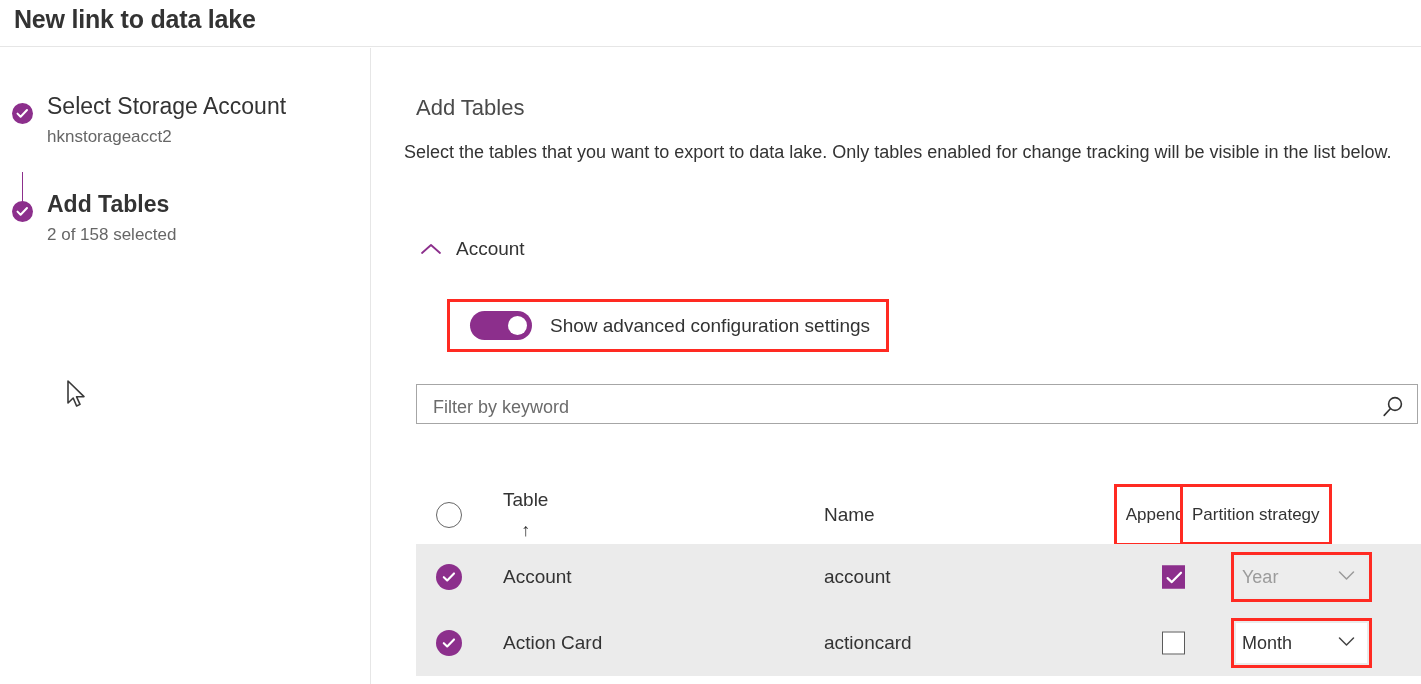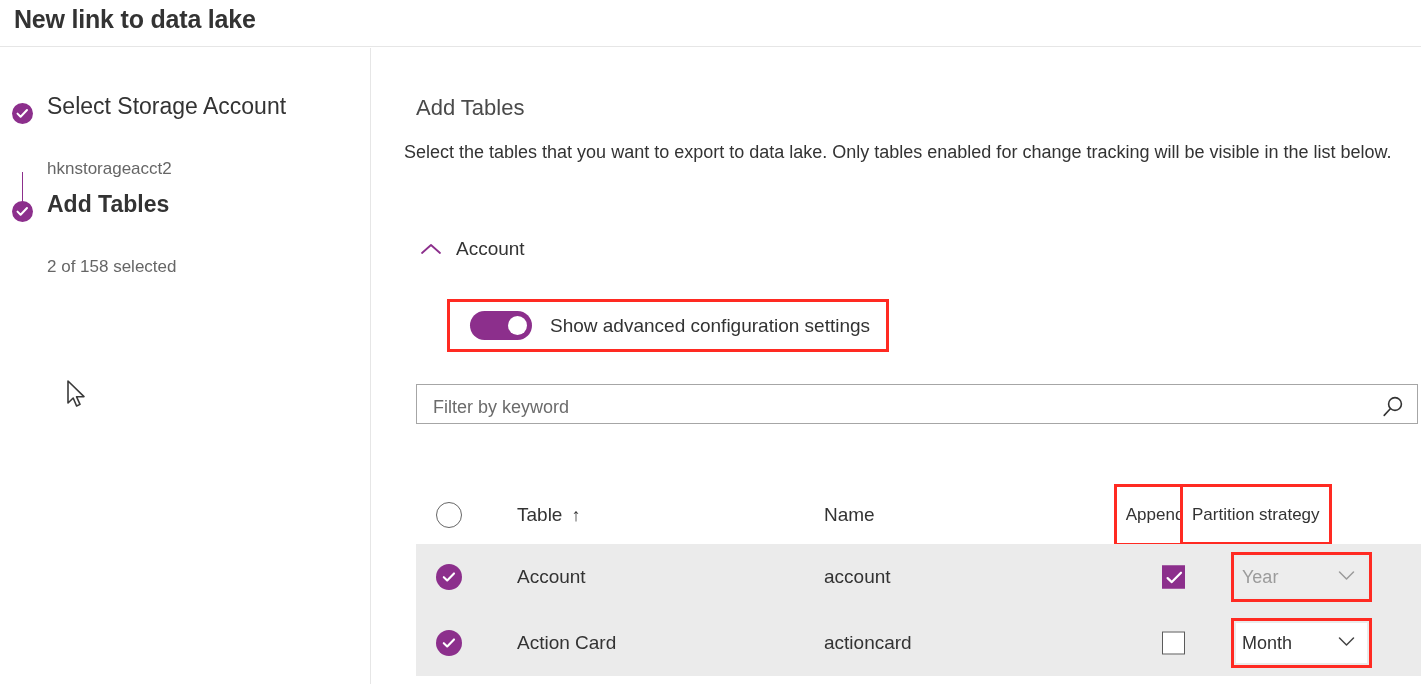--- a/index.html
+++ b/index.html
@@ -91,7 +91,6 @@
     font-size: 17px;
     color: #666666;
     white-space: nowrap;
-    margin-top: 32px;
   }
 
   #mouse-cursor {

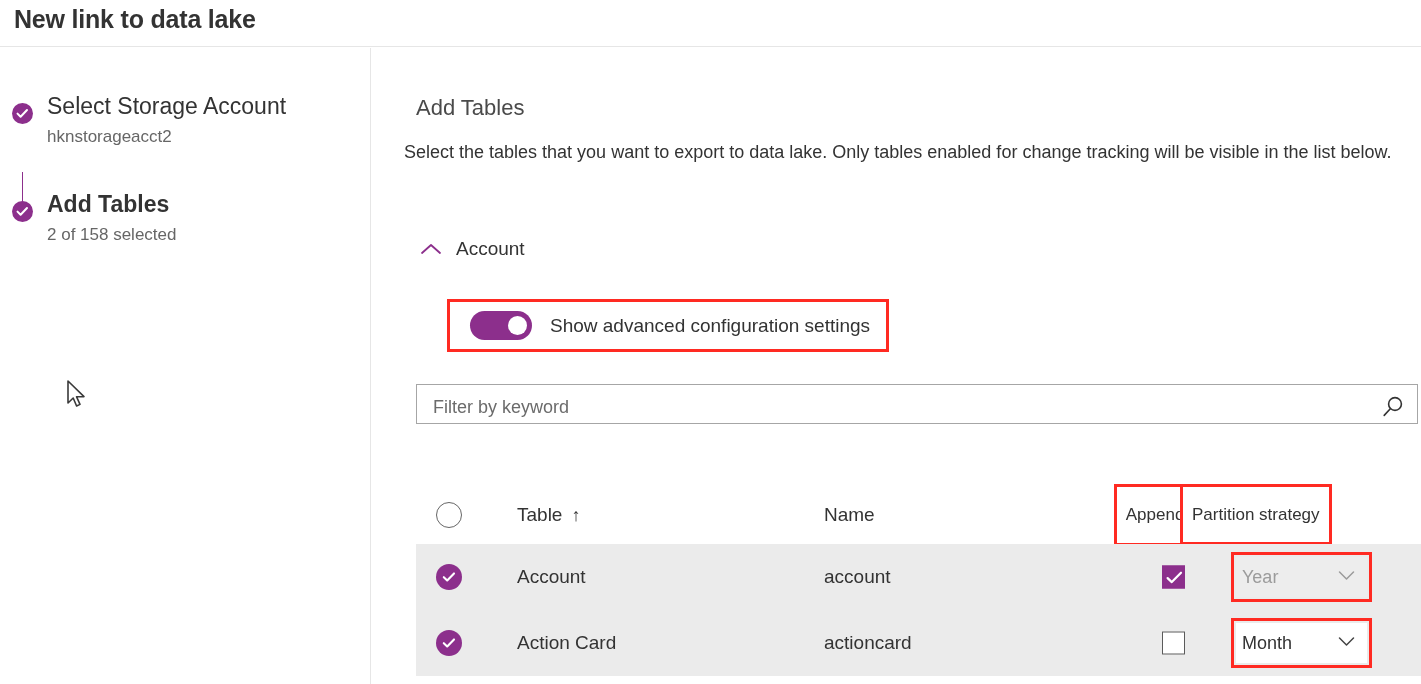--- a/index.html
+++ b/index.html
@@ -259,12 +259,13 @@
 
   .cell-table {
     position: absolute;
-    left: 101px;
+    left: 87px;
     top: 50%;
     transform: translateY(-50%);
     font-size: 19px;
     color: #333333;
     white-space: nowrap;
+    flex-direction: column;
   }
   .grid-header .cell-table { display: flex; align-items: center; gap: 9px; cursor: pointer; }
   .sort-arrow { font-size: 18px; color: #333333; }

